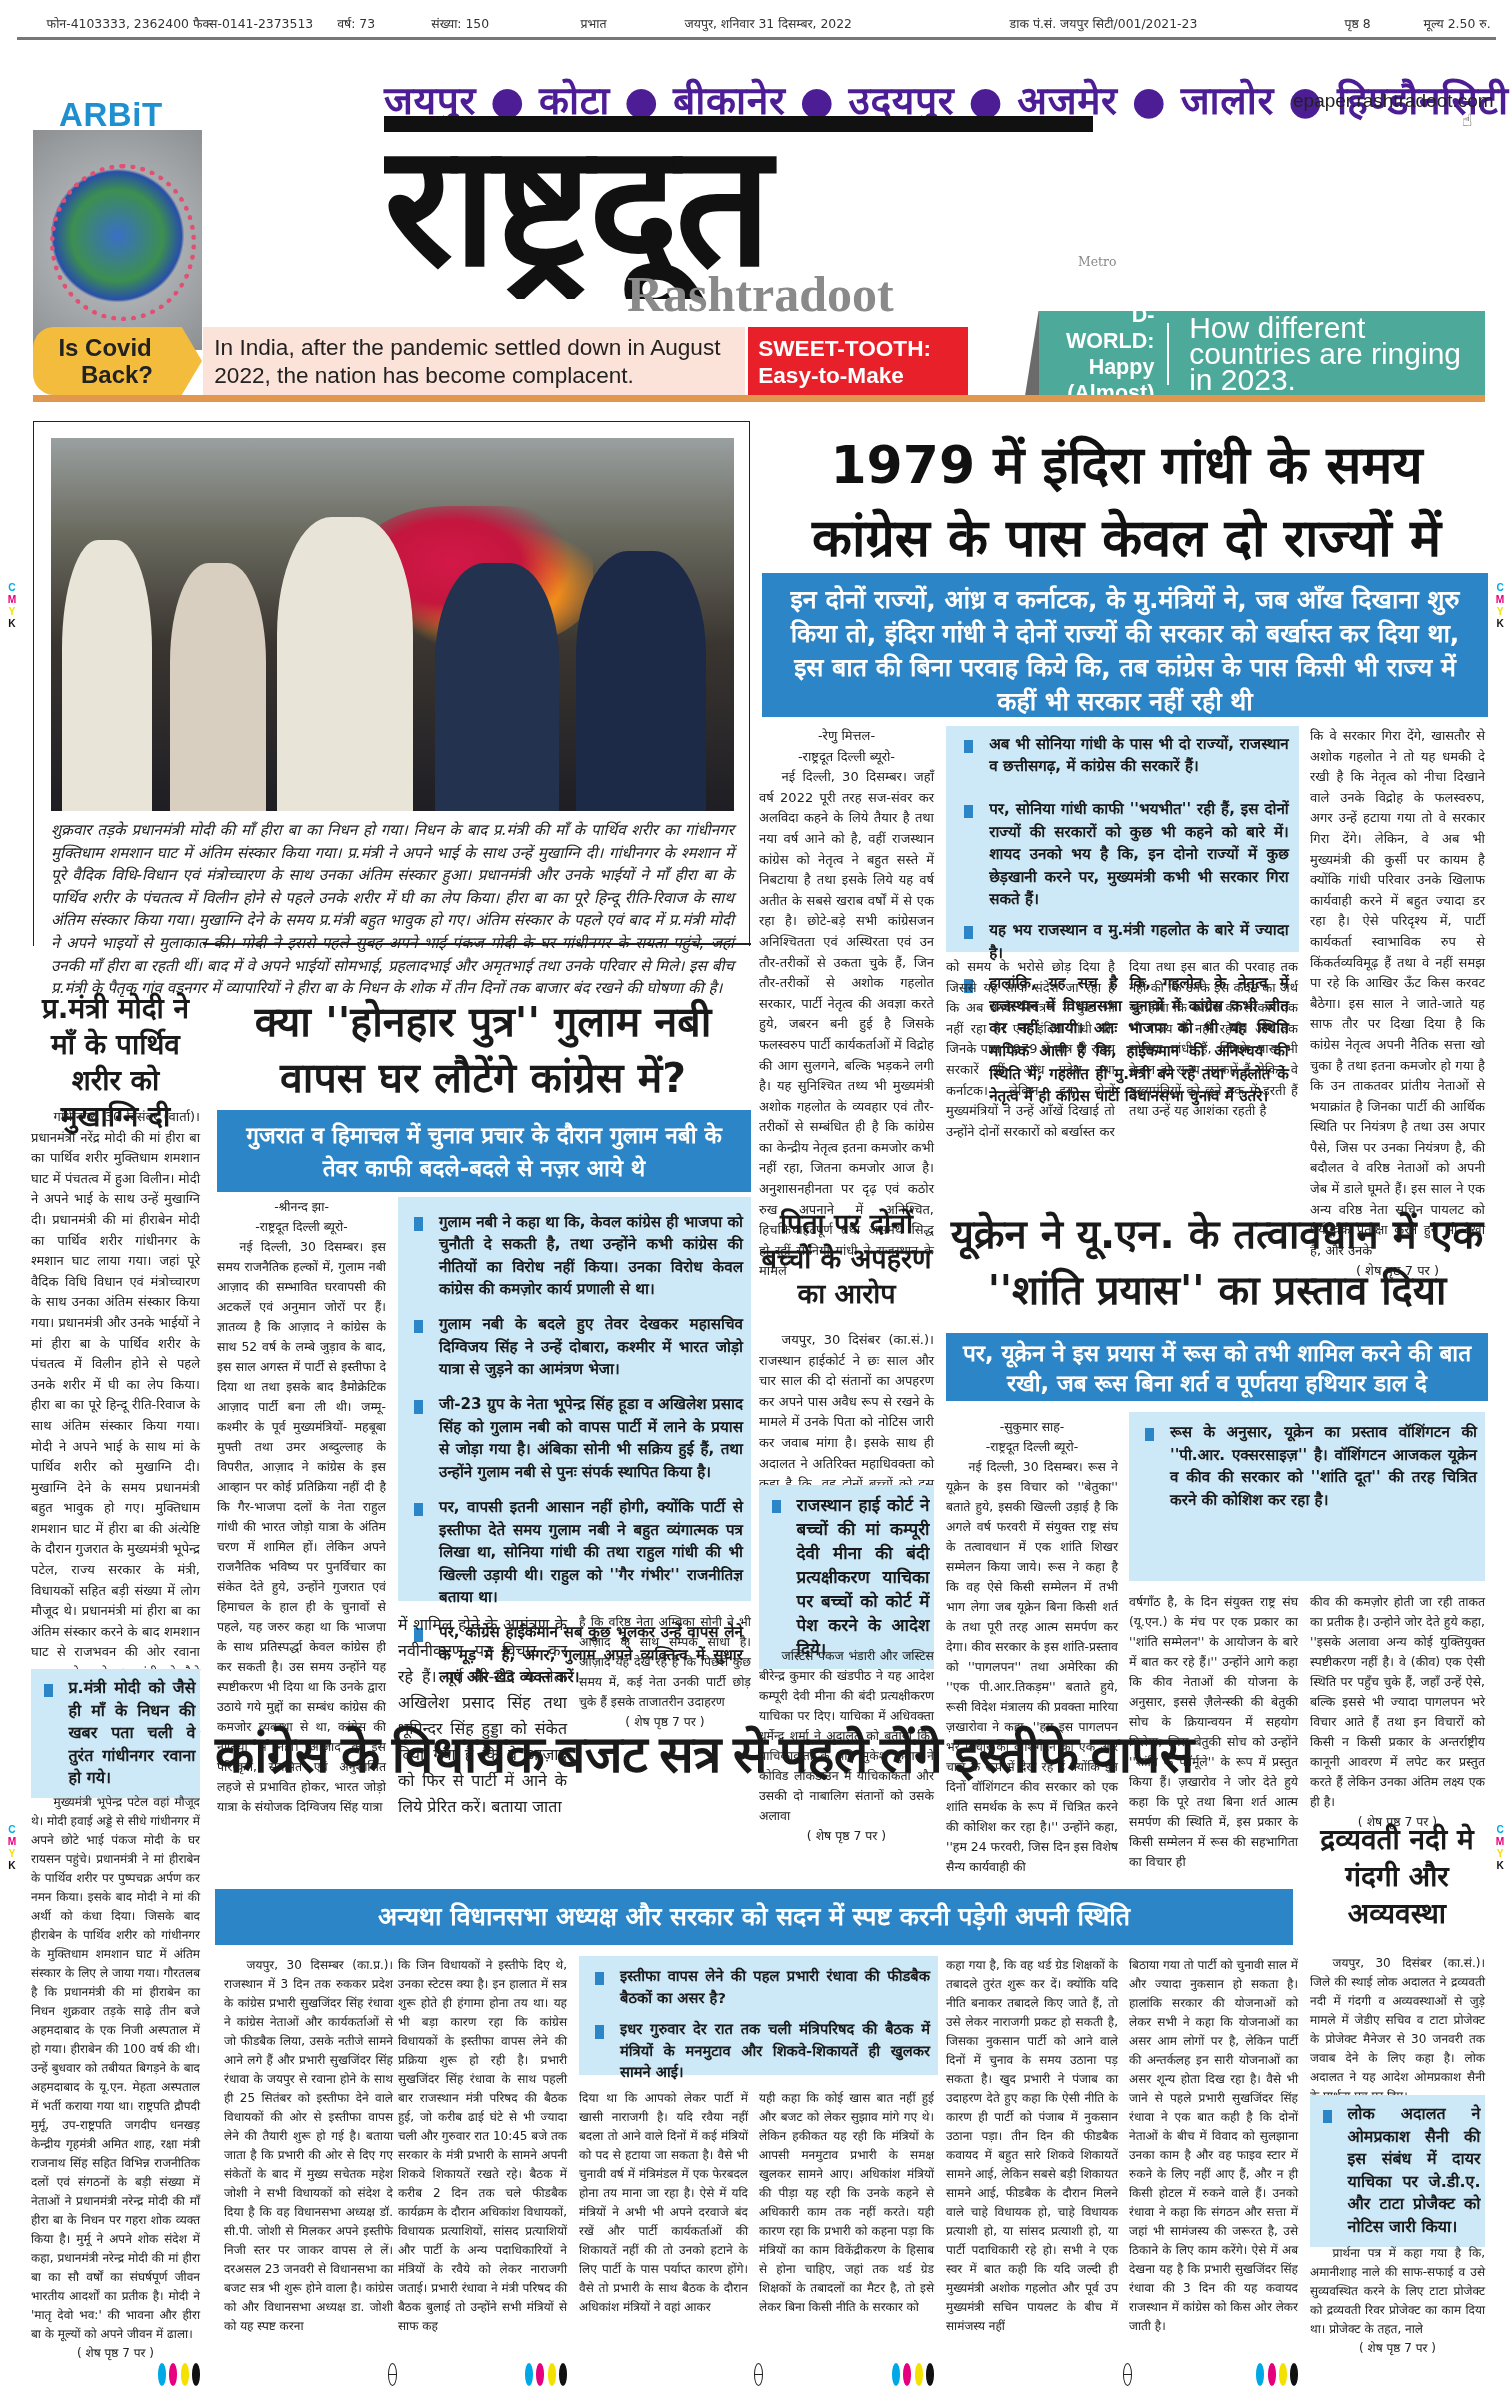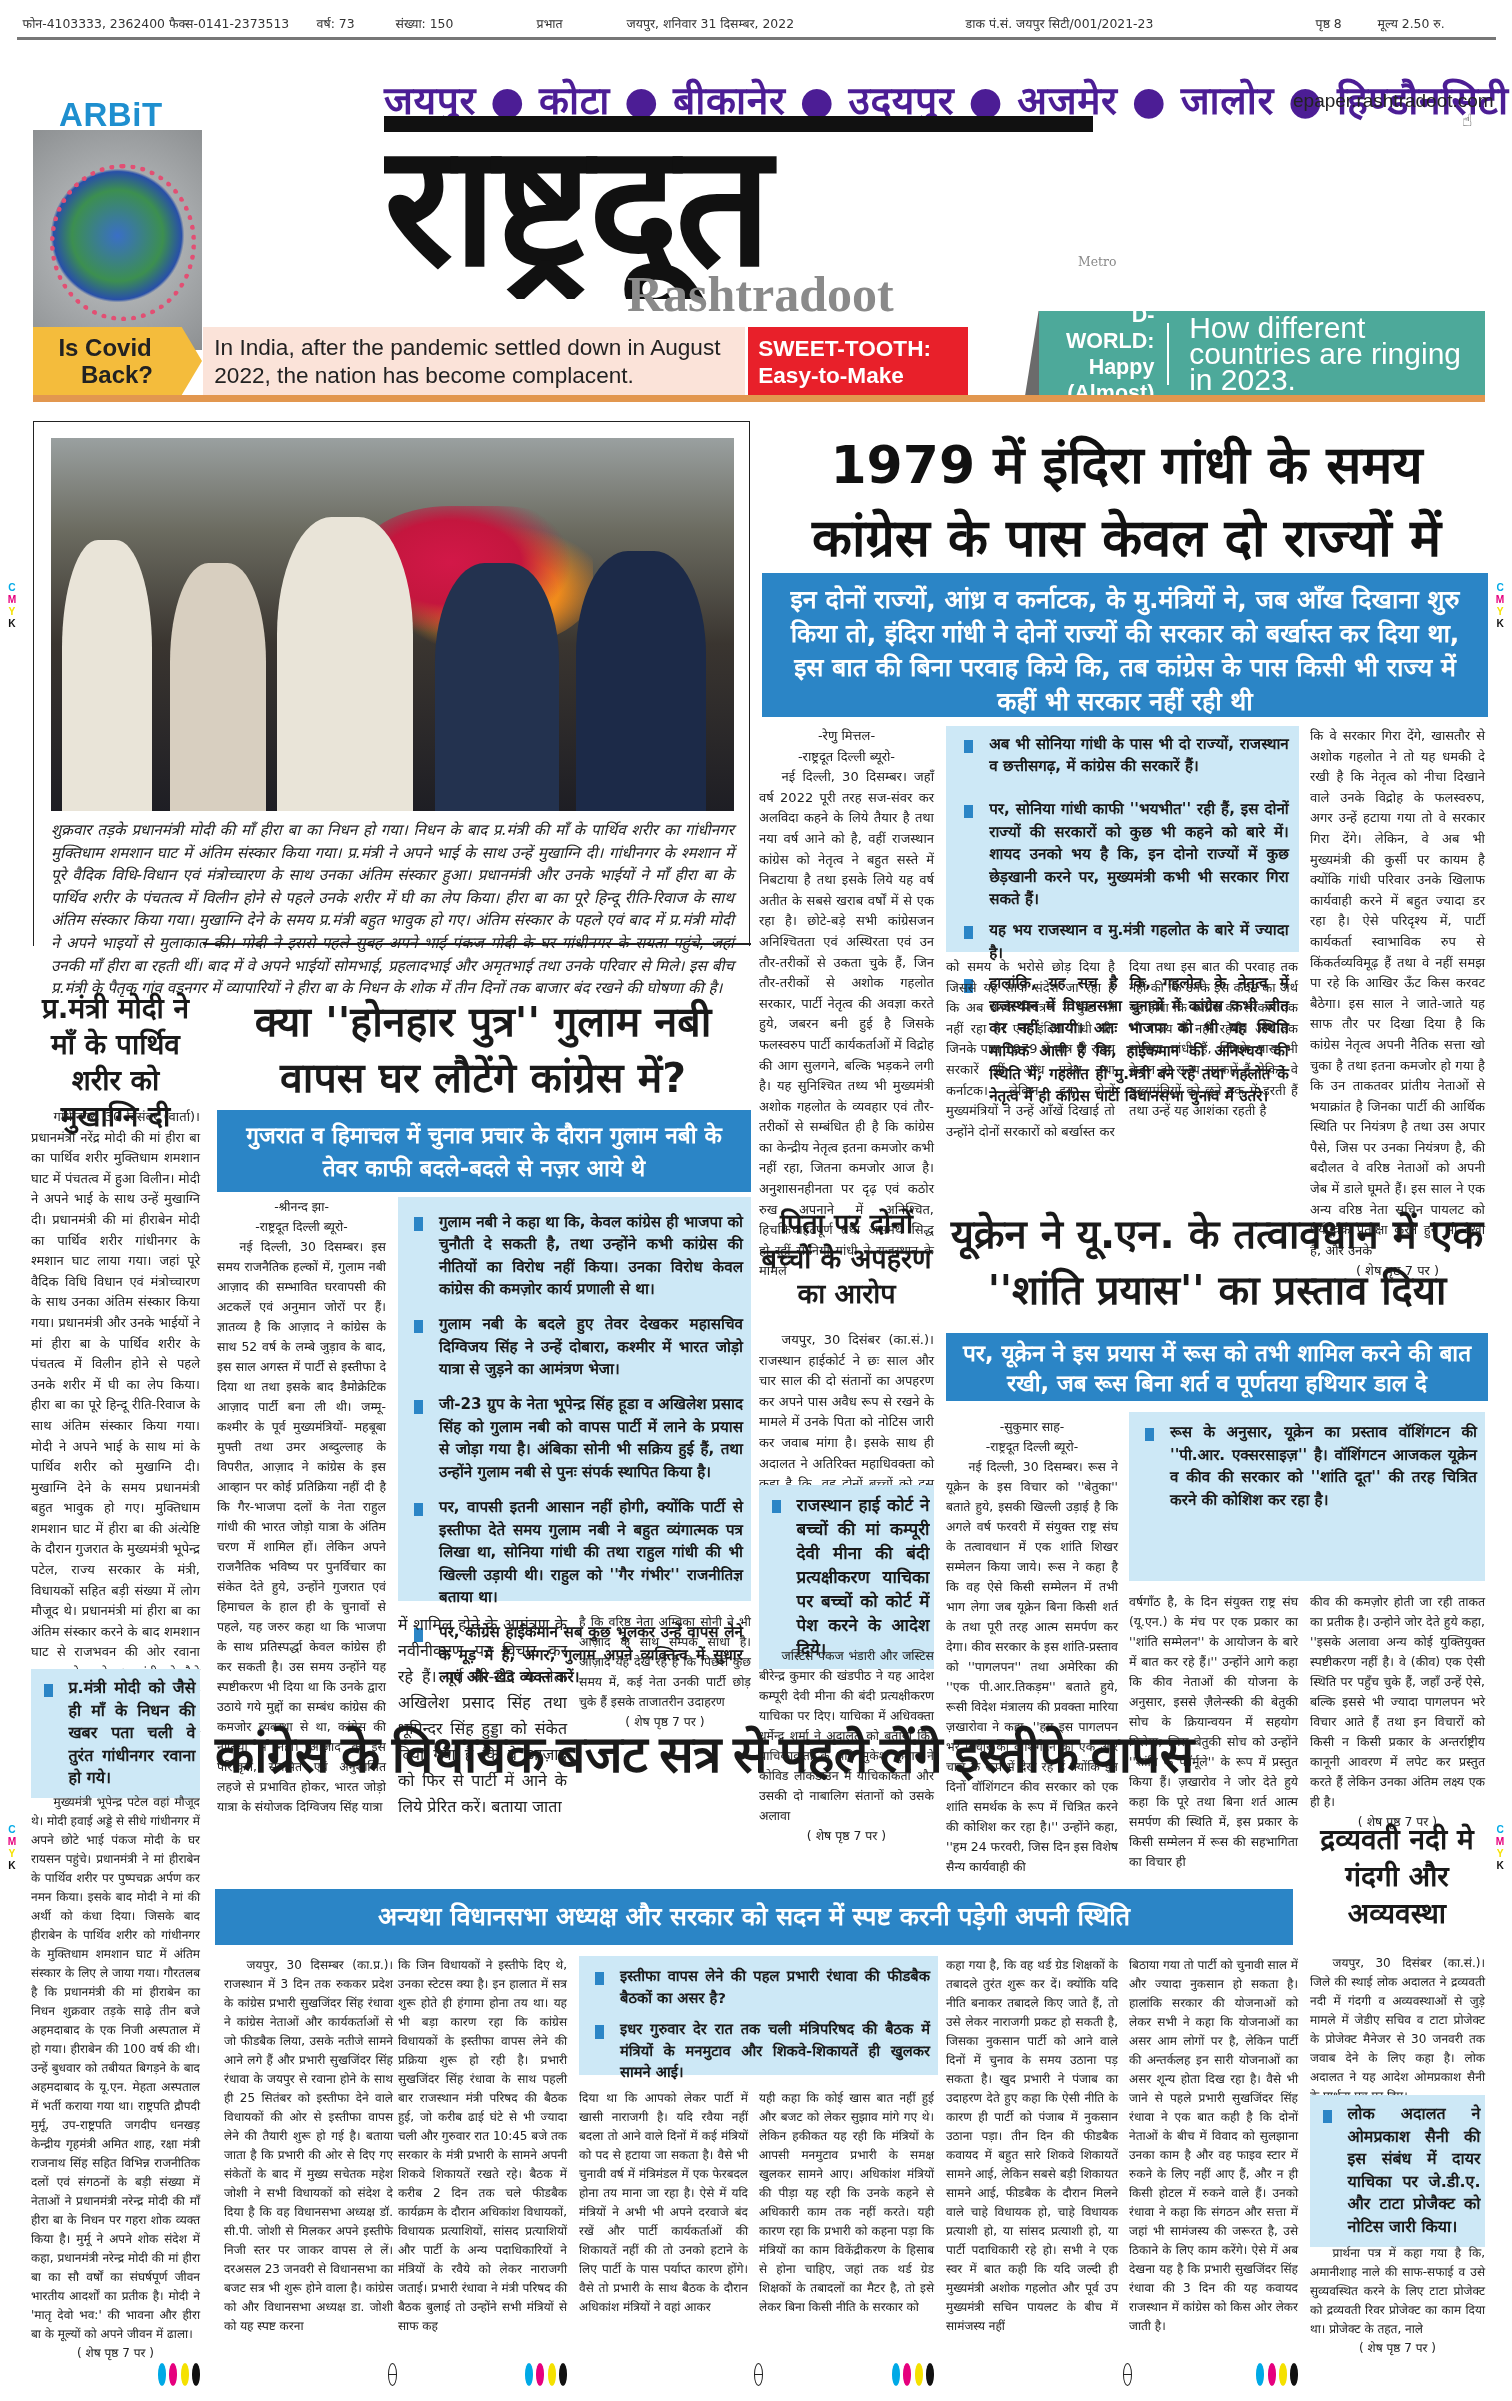--- a/index.html
+++ b/index.html
@@ -8,7 +8,7 @@
 
   
   .topline { left: 22.6px; top: 9px; width: 1468px; height: 28px; display: flex; align-items: center; font-size: 12.4px; color: #333; gap: 0; }
-  .topline span { white-space: nowrap; }
+  .topline span { white-space: nowrap; margin-left: 24px; }
   .toprule { left: 17px; top: 37px; width: 1479px; height: 2.8px; background: #777; }
 
   

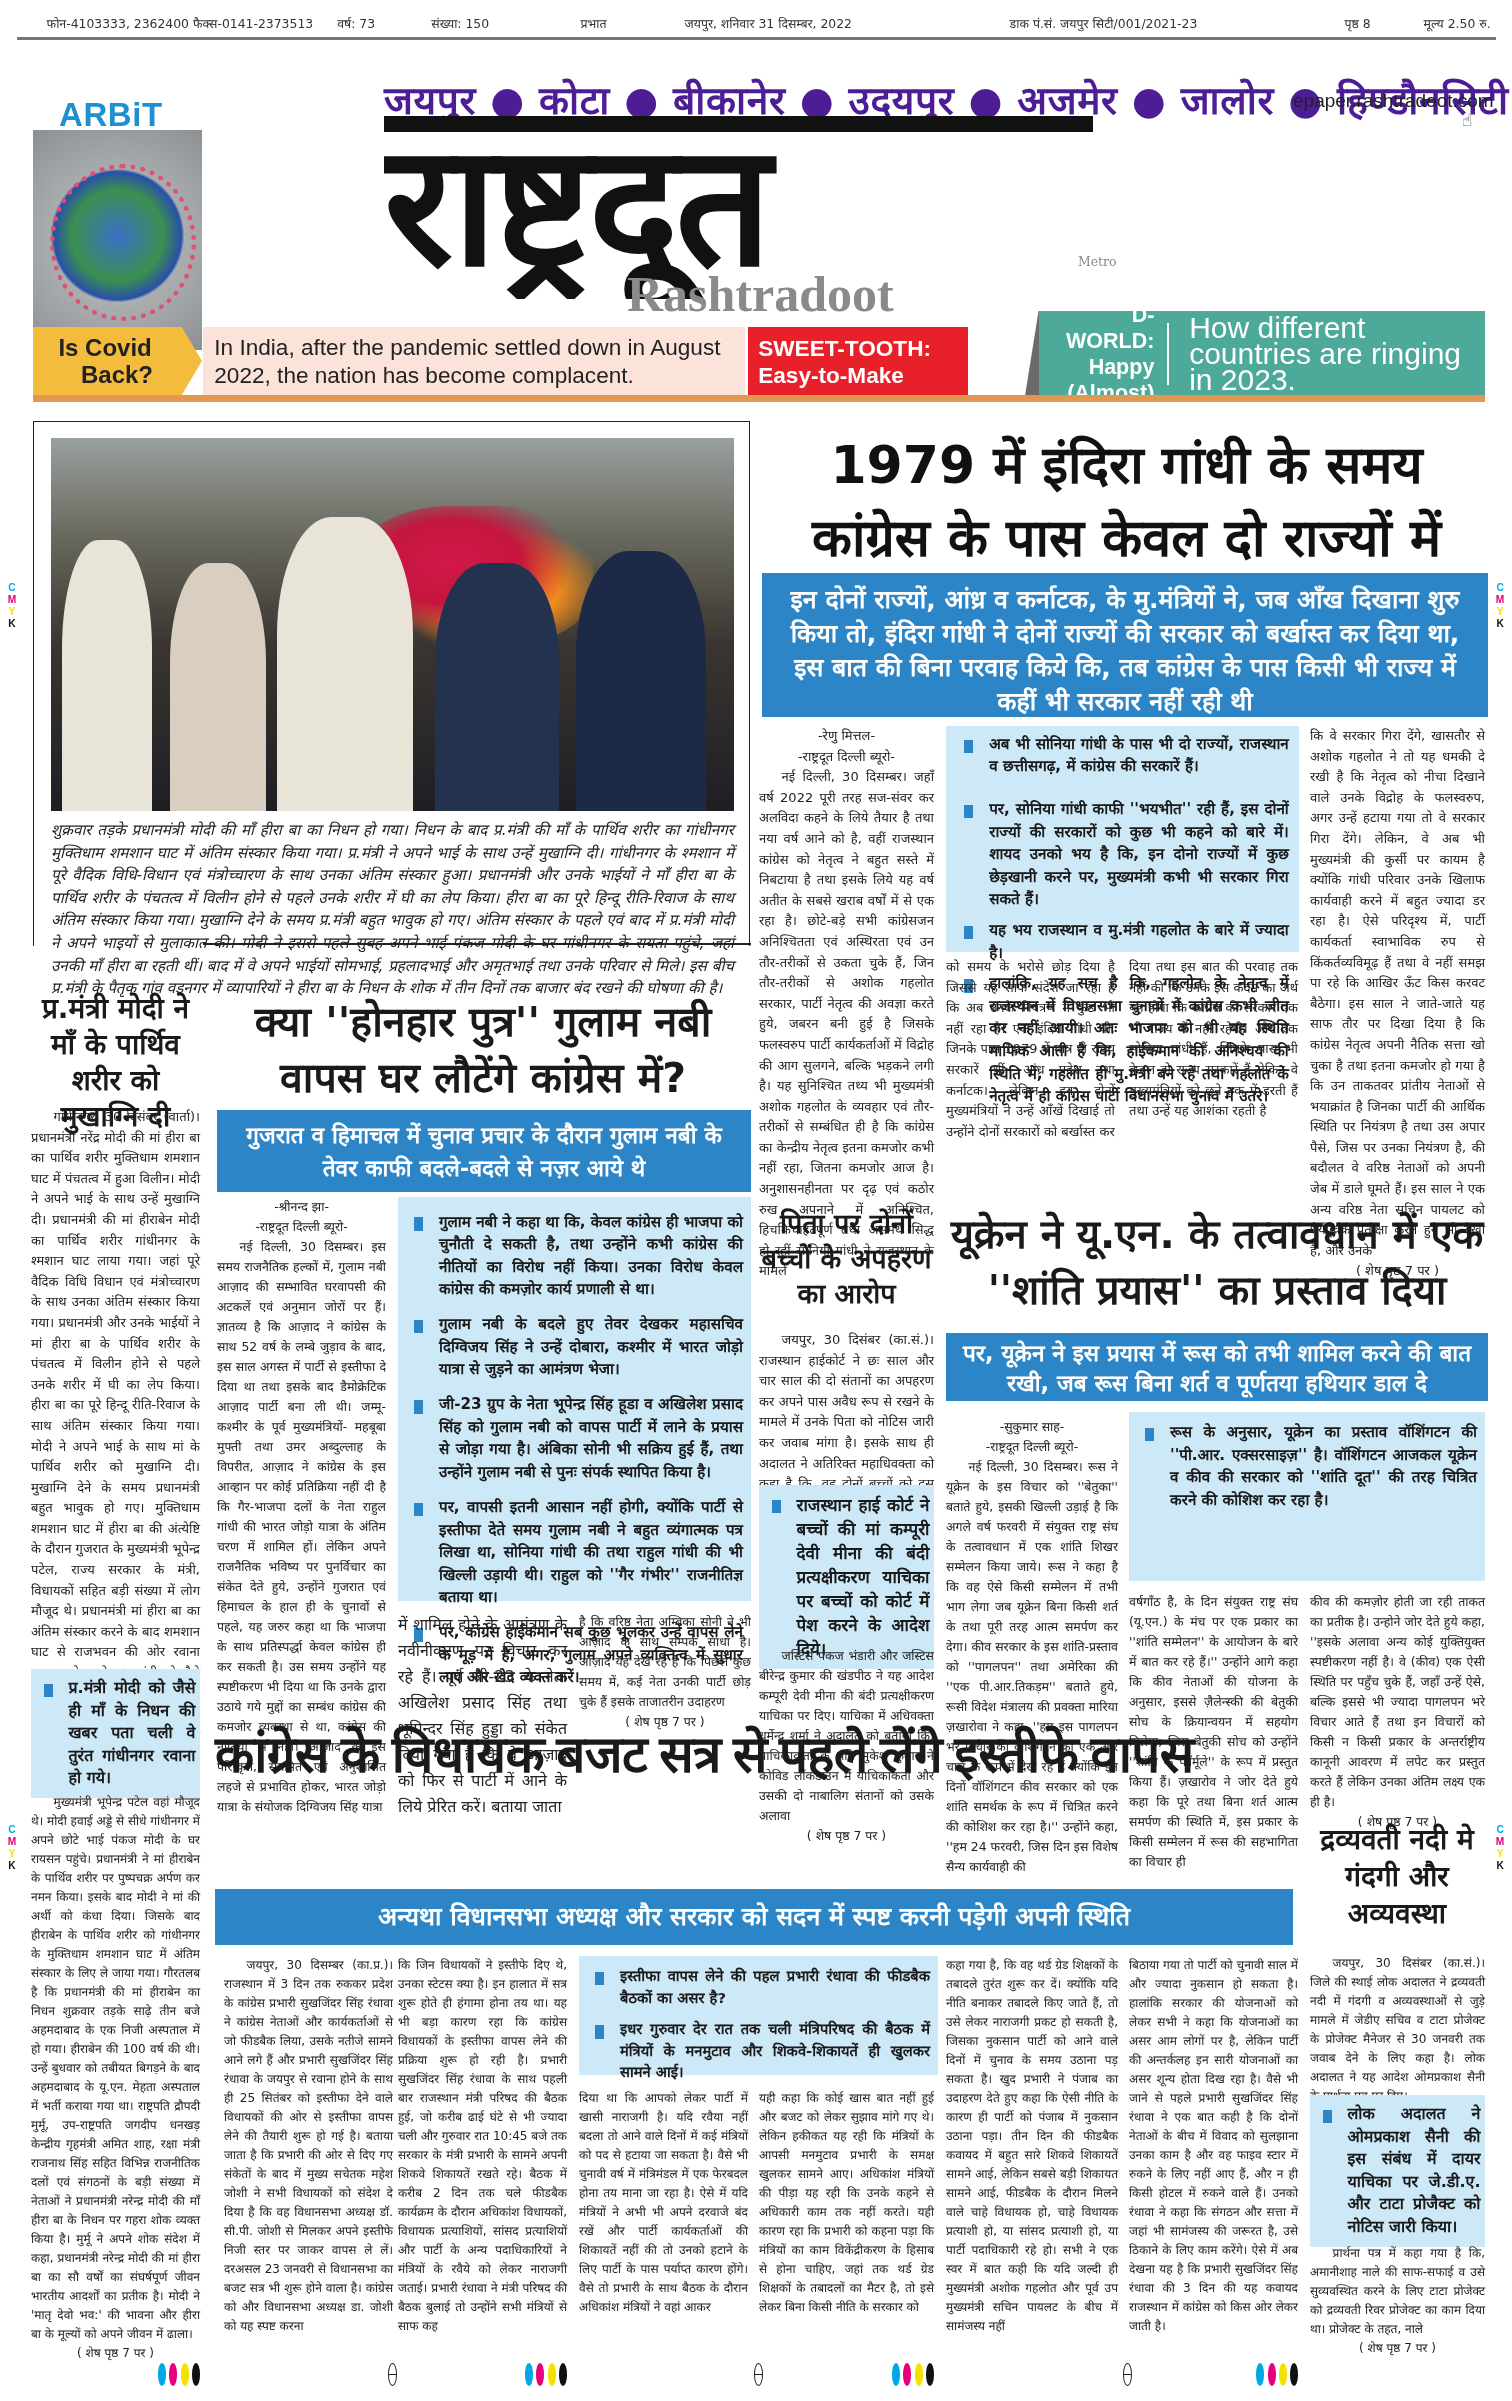--- a/index.html
+++ b/index.html
@@ -25,7 +25,7 @@
 
   
   .teaser { top: 327px; height: 68px; }
-  .covid-tag { left: 33px; width: 169px; background: #f4bc3c; font-family: "Liberation Sans", sans-serif; font-weight: bold; font-size: 24px; line-height: 27px; color: #222; display: flex; flex-direction: column; justify-content: center; padding-left: 25.4px; clip-path: polygon(0 0, 88% 0, 100% 50%, 88% 100%, 0 100%); }
+  .covid-tag { left: 33px; width: 169px; background: #f4bc3c; font-family: "Liberation Sans", sans-serif; font-weight: bold; font-size: 24px; line-height: 27px; color: #222; display: flex; flex-direction: column; justify-content: center; padding-left: 25.4px; clip-path: polygon(0 0, 88% 0, 100% 50%, 88% 100%, 0 100%); border-radius: 21px; }
   .covid-text { left: 203px; width: 542px; background: #fbe3d9; font-family: "Liberation Sans", sans-serif; font-size: 22.6px; line-height: 28px; color: #222; padding: 6.8px 11.3px; }
   .sweet { left: 748px; width: 220px; background: #e8202a; color: #fff; font-family: "Liberation Sans", sans-serif; font-weight: bold; font-size: 22.6px; line-height: 27px; padding: 8px 10.2px; }
   .world { left: 1039px; top: 311px; width: 446px; height: 85px; background: #4da99a; color: #fff; font-family: "Liberation Sans", sans-serif; display: flex; align-items: center; padding: 0 11.3px; }

